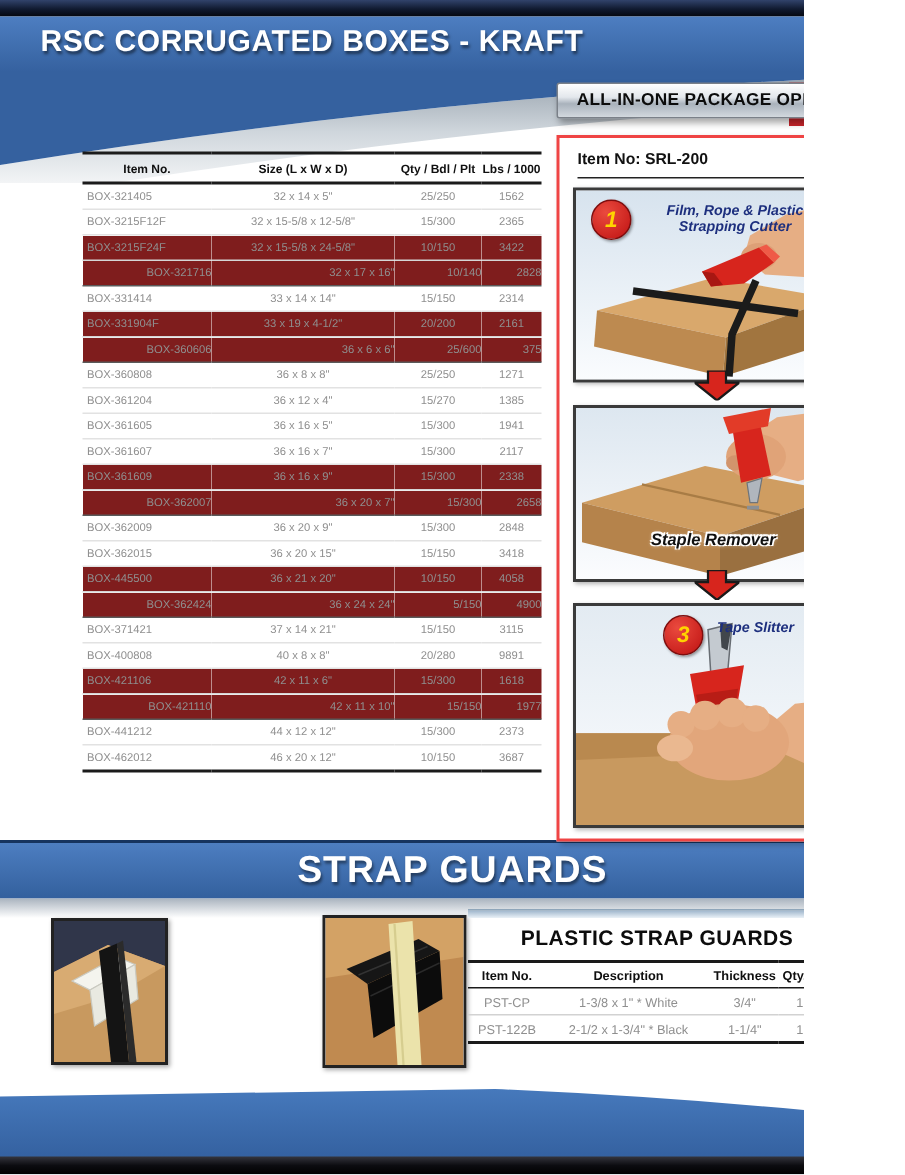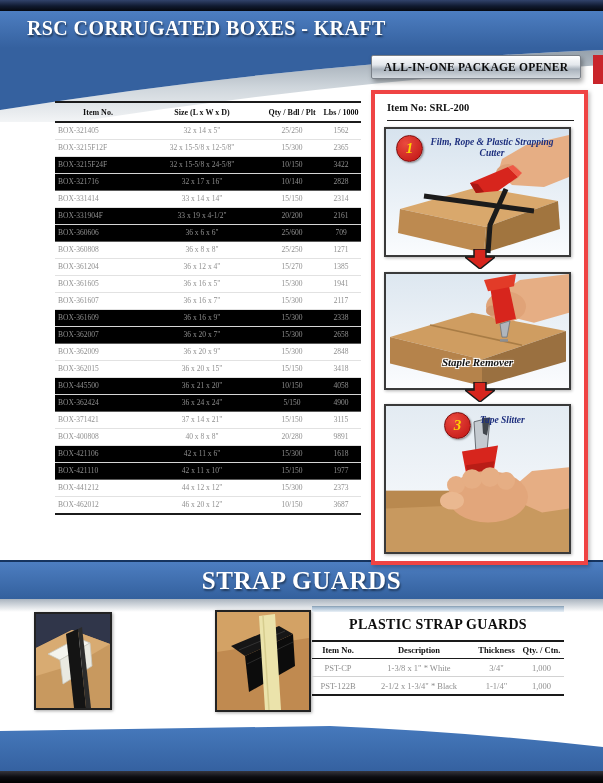--- a/index.html
+++ b/index.html
@@ -3,8 +3,8 @@
 <meta charset="utf-8">
 <style>
   html,body{margin:0;padding:0;background:#fff;}
-  .page{position:relative;width:603px;height:783px;overflow:hidden;background:#fff;
-        font-family:Liberation Serif, serif;}
+  .page{position:relative;width:536px;height:783px;overflow:hidden;background:#fff;
+        font-family:Liberation Sans, sans-serif;}
 
   
   .top-bar{position:absolute;top:0;left:0;width:603px;height:11px;

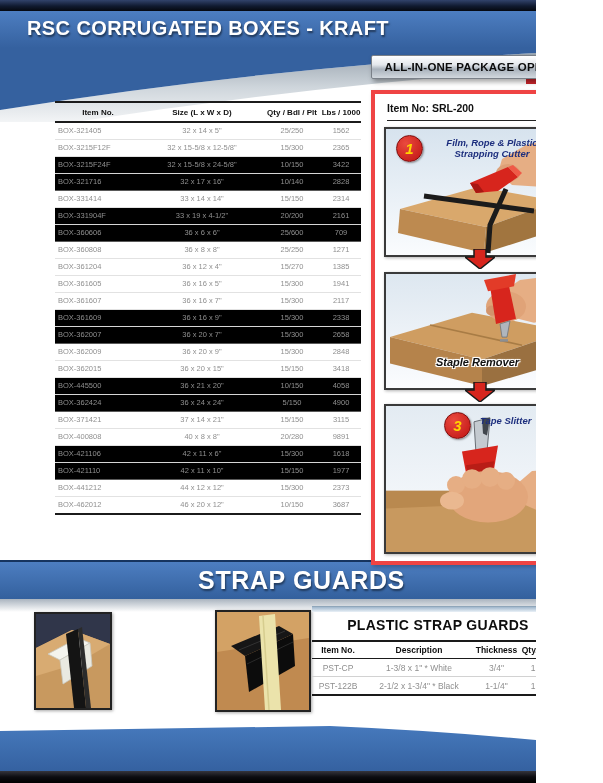--- a/index.html
+++ b/index.html
@@ -35,7 +35,7 @@
     font-size:11.5px;font-weight:bold;color:#0c0c0c;letter-spacing:.2px;white-space:nowrap;}
   .red-tab{position:absolute;right:0;top:55px;width:10px;height:29px;background:#c9252b;z-index:3;}
   .opener-panel{position:absolute;left:371px;top:90px;width:209px;height:467px;background:#fff;
-    border:4px solid #ef4444;box-shadow:2px 2px 4px rgba(0,0,0,.25);z-index:2;}
+    border:2px solid #ef4444;box-shadow:2px 2px 4px rgba(0,0,0,.25);z-index:2;}
   .item-no{position:absolute;left:12px;top:8px;font-size:10.5px;font-weight:bold;color:#111;}
   .item-no-rule{position:absolute;left:12px;right:10px;top:26px;height:1px;background:#222;}
   .photo{position:absolute;left:9px;width:183px;border:2px solid #3a3a3a;background:#eef3f8;

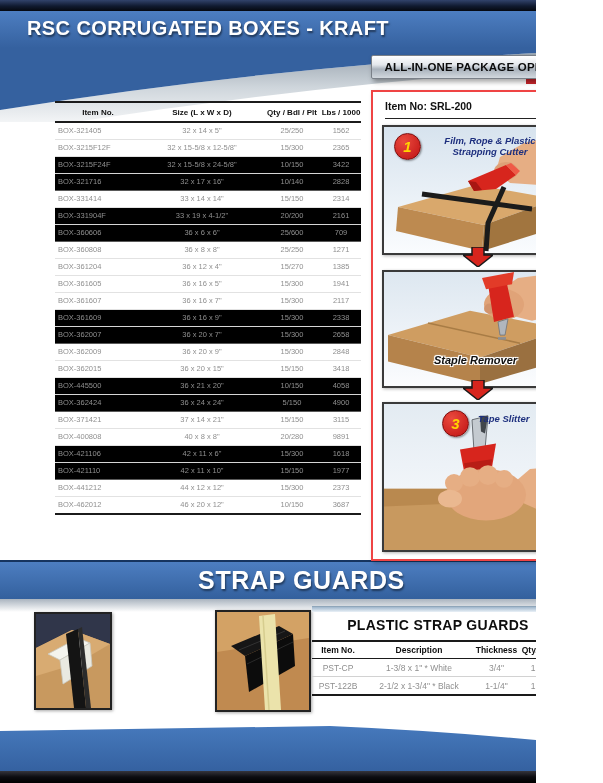--- a/index.html
+++ b/index.html
@@ -22,7 +22,7 @@
   .box-table td{font-size:7.5px;color:#8f8f8f;text-align:center;padding:4px 0;line-height:8px;
                 border-bottom:1px solid #e2e2e2;overflow:hidden;white-space:nowrap;}
   .box-table td:first-child{text-align:left;padding-left:3px;}
-  .box-table tr.shaded td{background:#000000;border-bottom-color:#d5d5d5;}
+  .box-table tr.shaded td{background:#7f1d1d;border-bottom-color:#d5d5d5;}
   .box-table tr.shade-start td{border-top:1px solid #5a5a5a;}
   .box-table tr.shade-end td{border-bottom:1px solid #5a5a5a;}
   .box-table tbody tr:last-child td{border-bottom:2px solid #1b1b1b;}

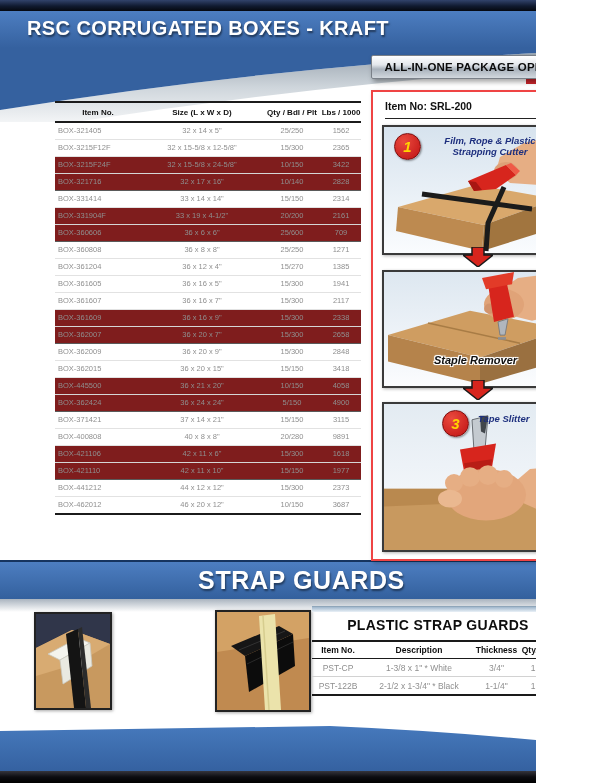--- a/index.html
+++ b/index.html
@@ -24,7 +24,7 @@
   .box-table td:first-child{text-align:left;padding-left:3px;}
   .box-table tr.shaded td{background:#7f1d1d;border-bottom-color:#d5d5d5;}
   .box-table tr.shade-start td{border-top:1px solid #5a5a5a;}
-  .box-table tr.shade-end td{border-bottom:1px solid #5a5a5a;}
+  .box-table tr.shade-end td{border-bottom:1px solid #5a5a5a;text-align:right;}
   .box-table tbody tr:last-child td{border-bottom:2px solid #1b1b1b;}
 
   

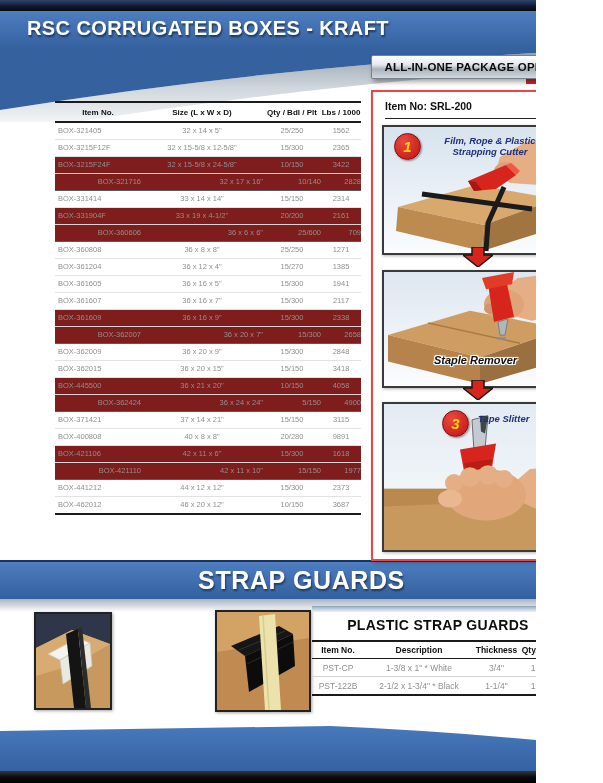--- a/index.html
+++ b/index.html
@@ -175,7 +175,7 @@
           <td>BOX-360606</td>
           <td>36 x 6 x 6"</td>
           <td>25/600</td>
-          <td>709</td>
+          <td>375</td>
         </tr>
         <tr>
           <td>BOX-360808</td>

